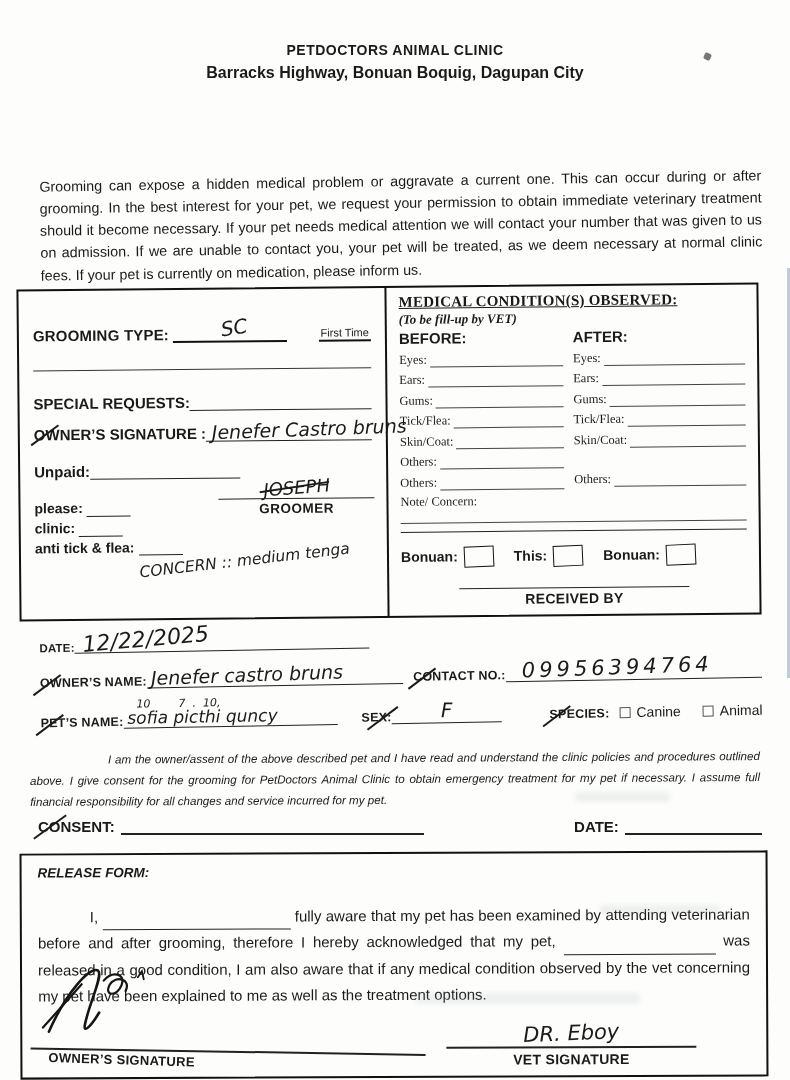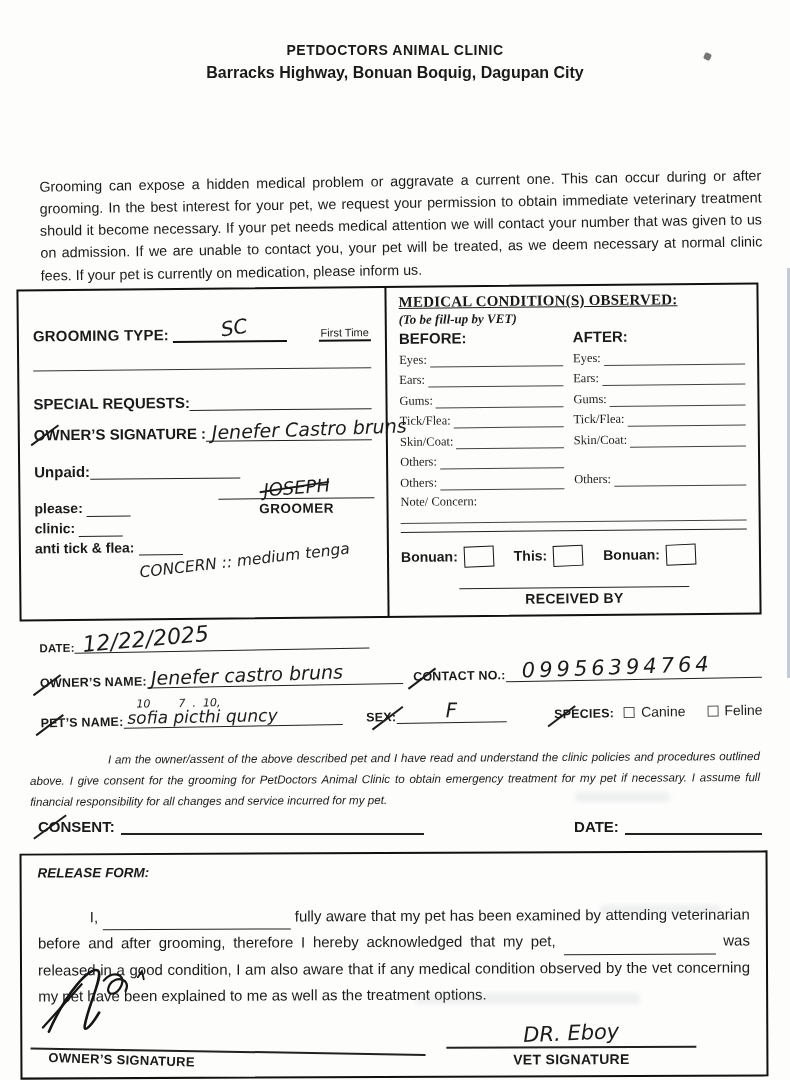--- a/index.html
+++ b/index.html
@@ -337,7 +337,7 @@
         </span>
         <span class="species-item">
           <span class="cbx"></span>
-          <span>Feline</span>
+          <span>Animal</span>
         </span>
       </span>
     </div>

